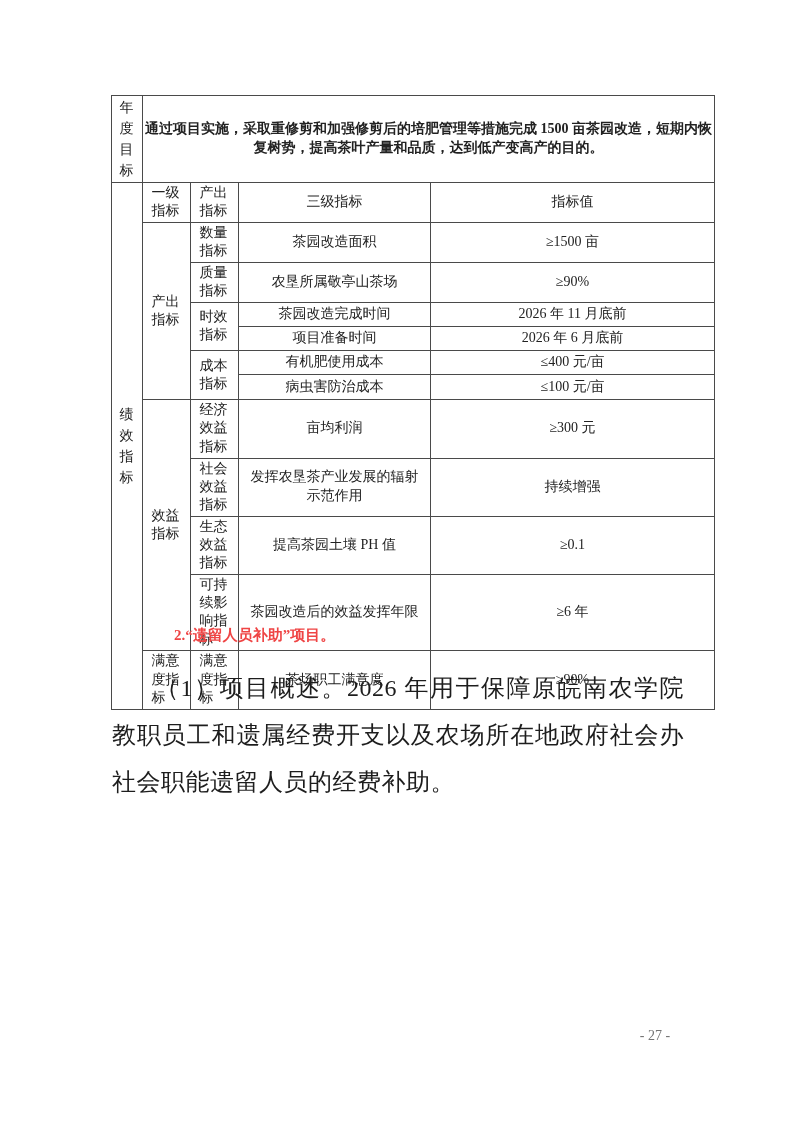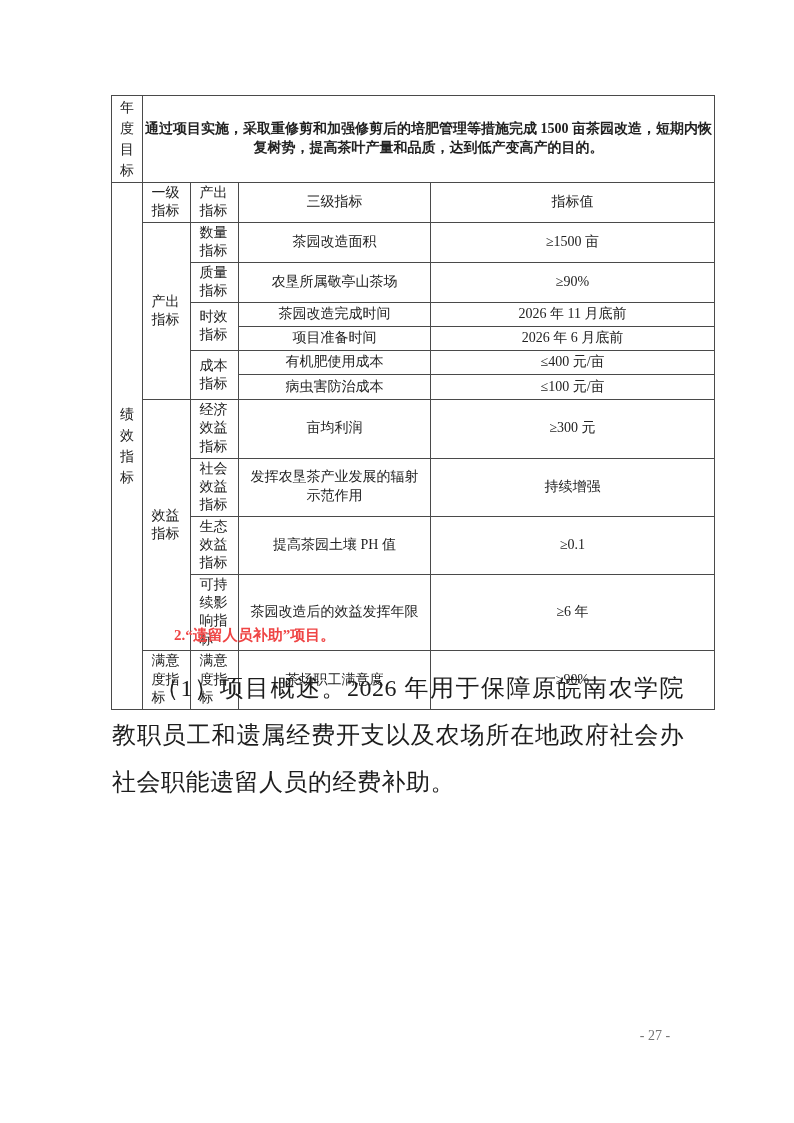--- a/index.html
+++ b/index.html
@@ -43,7 +43,7 @@
     width: 15px;
     word-break: break-all;
     line-height: 1.5;
-    text-align: center;
+    text-align: left;
   }
   .w2 {                   
     display: inline-block;

